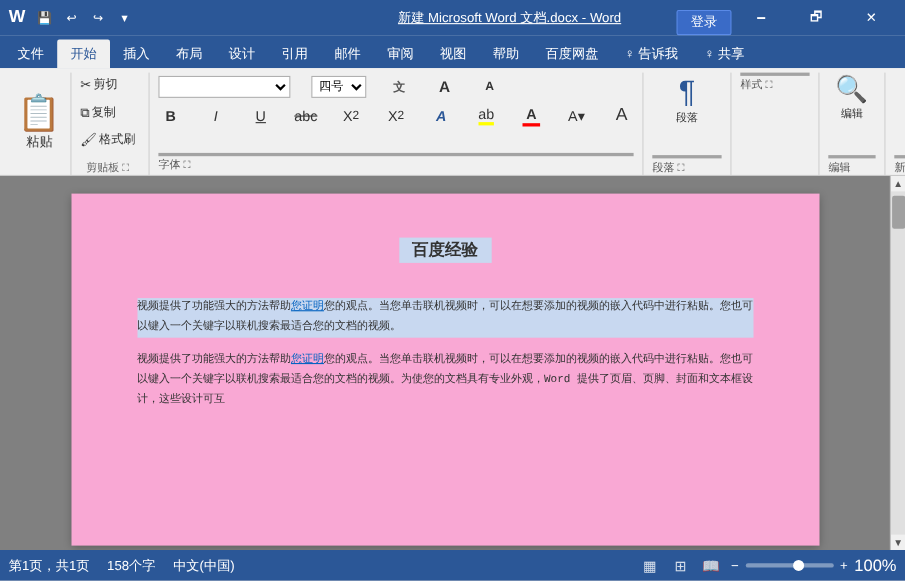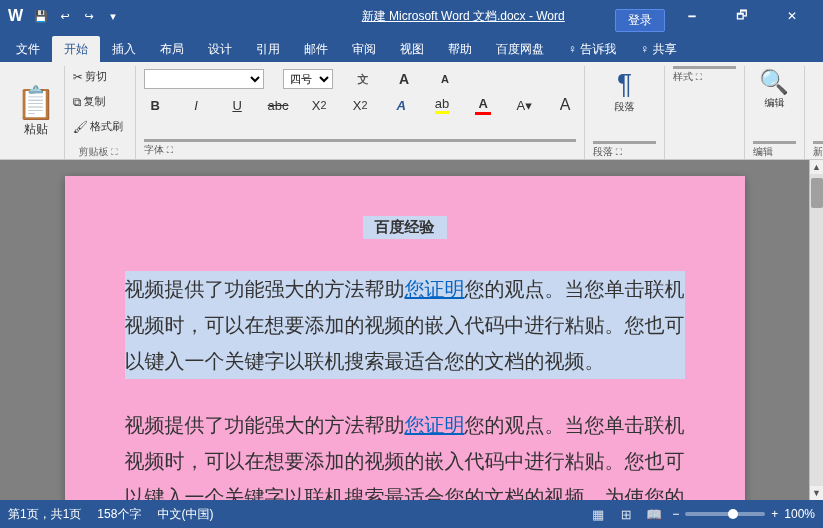--- a/index.html
+++ b/index.html
@@ -275,11 +275,12 @@
       margin-bottom: 16px;
     }
     .doc-paragraph {
-      font-size: 20px;
+      font-size: 10px;
       color: #333;
       line-height: 1.8;
-      margin-bottom: 28px;
+      margin-bottom: 12px;
       text-align: justify;
+      font-family: Liberation Mono, monospace;
     }
     .doc-paragraph.selected {
       background-color: #c8d8f0;

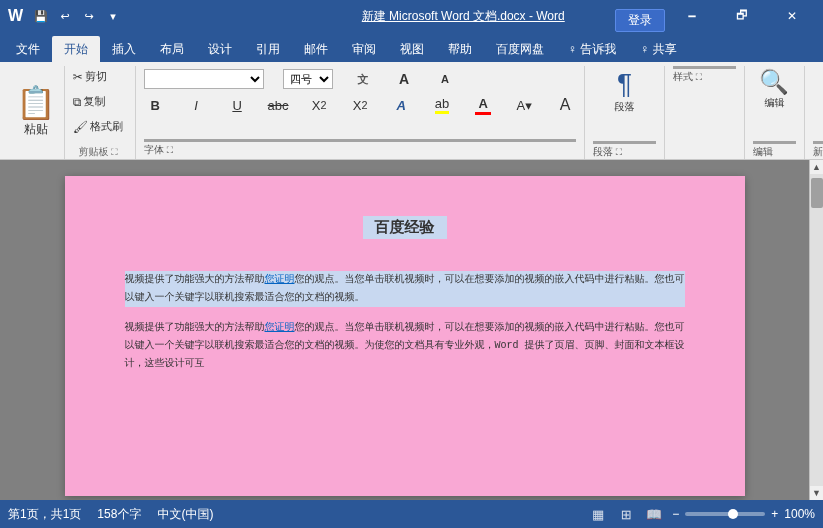--- a/index.html
+++ b/index.html
@@ -337,7 +337,7 @@
       transform: translateX(-50%);
     }
     .zoom-pct {
-      font-size: 12px;
+      font-size: 15px;
       color: white;
     }
 

